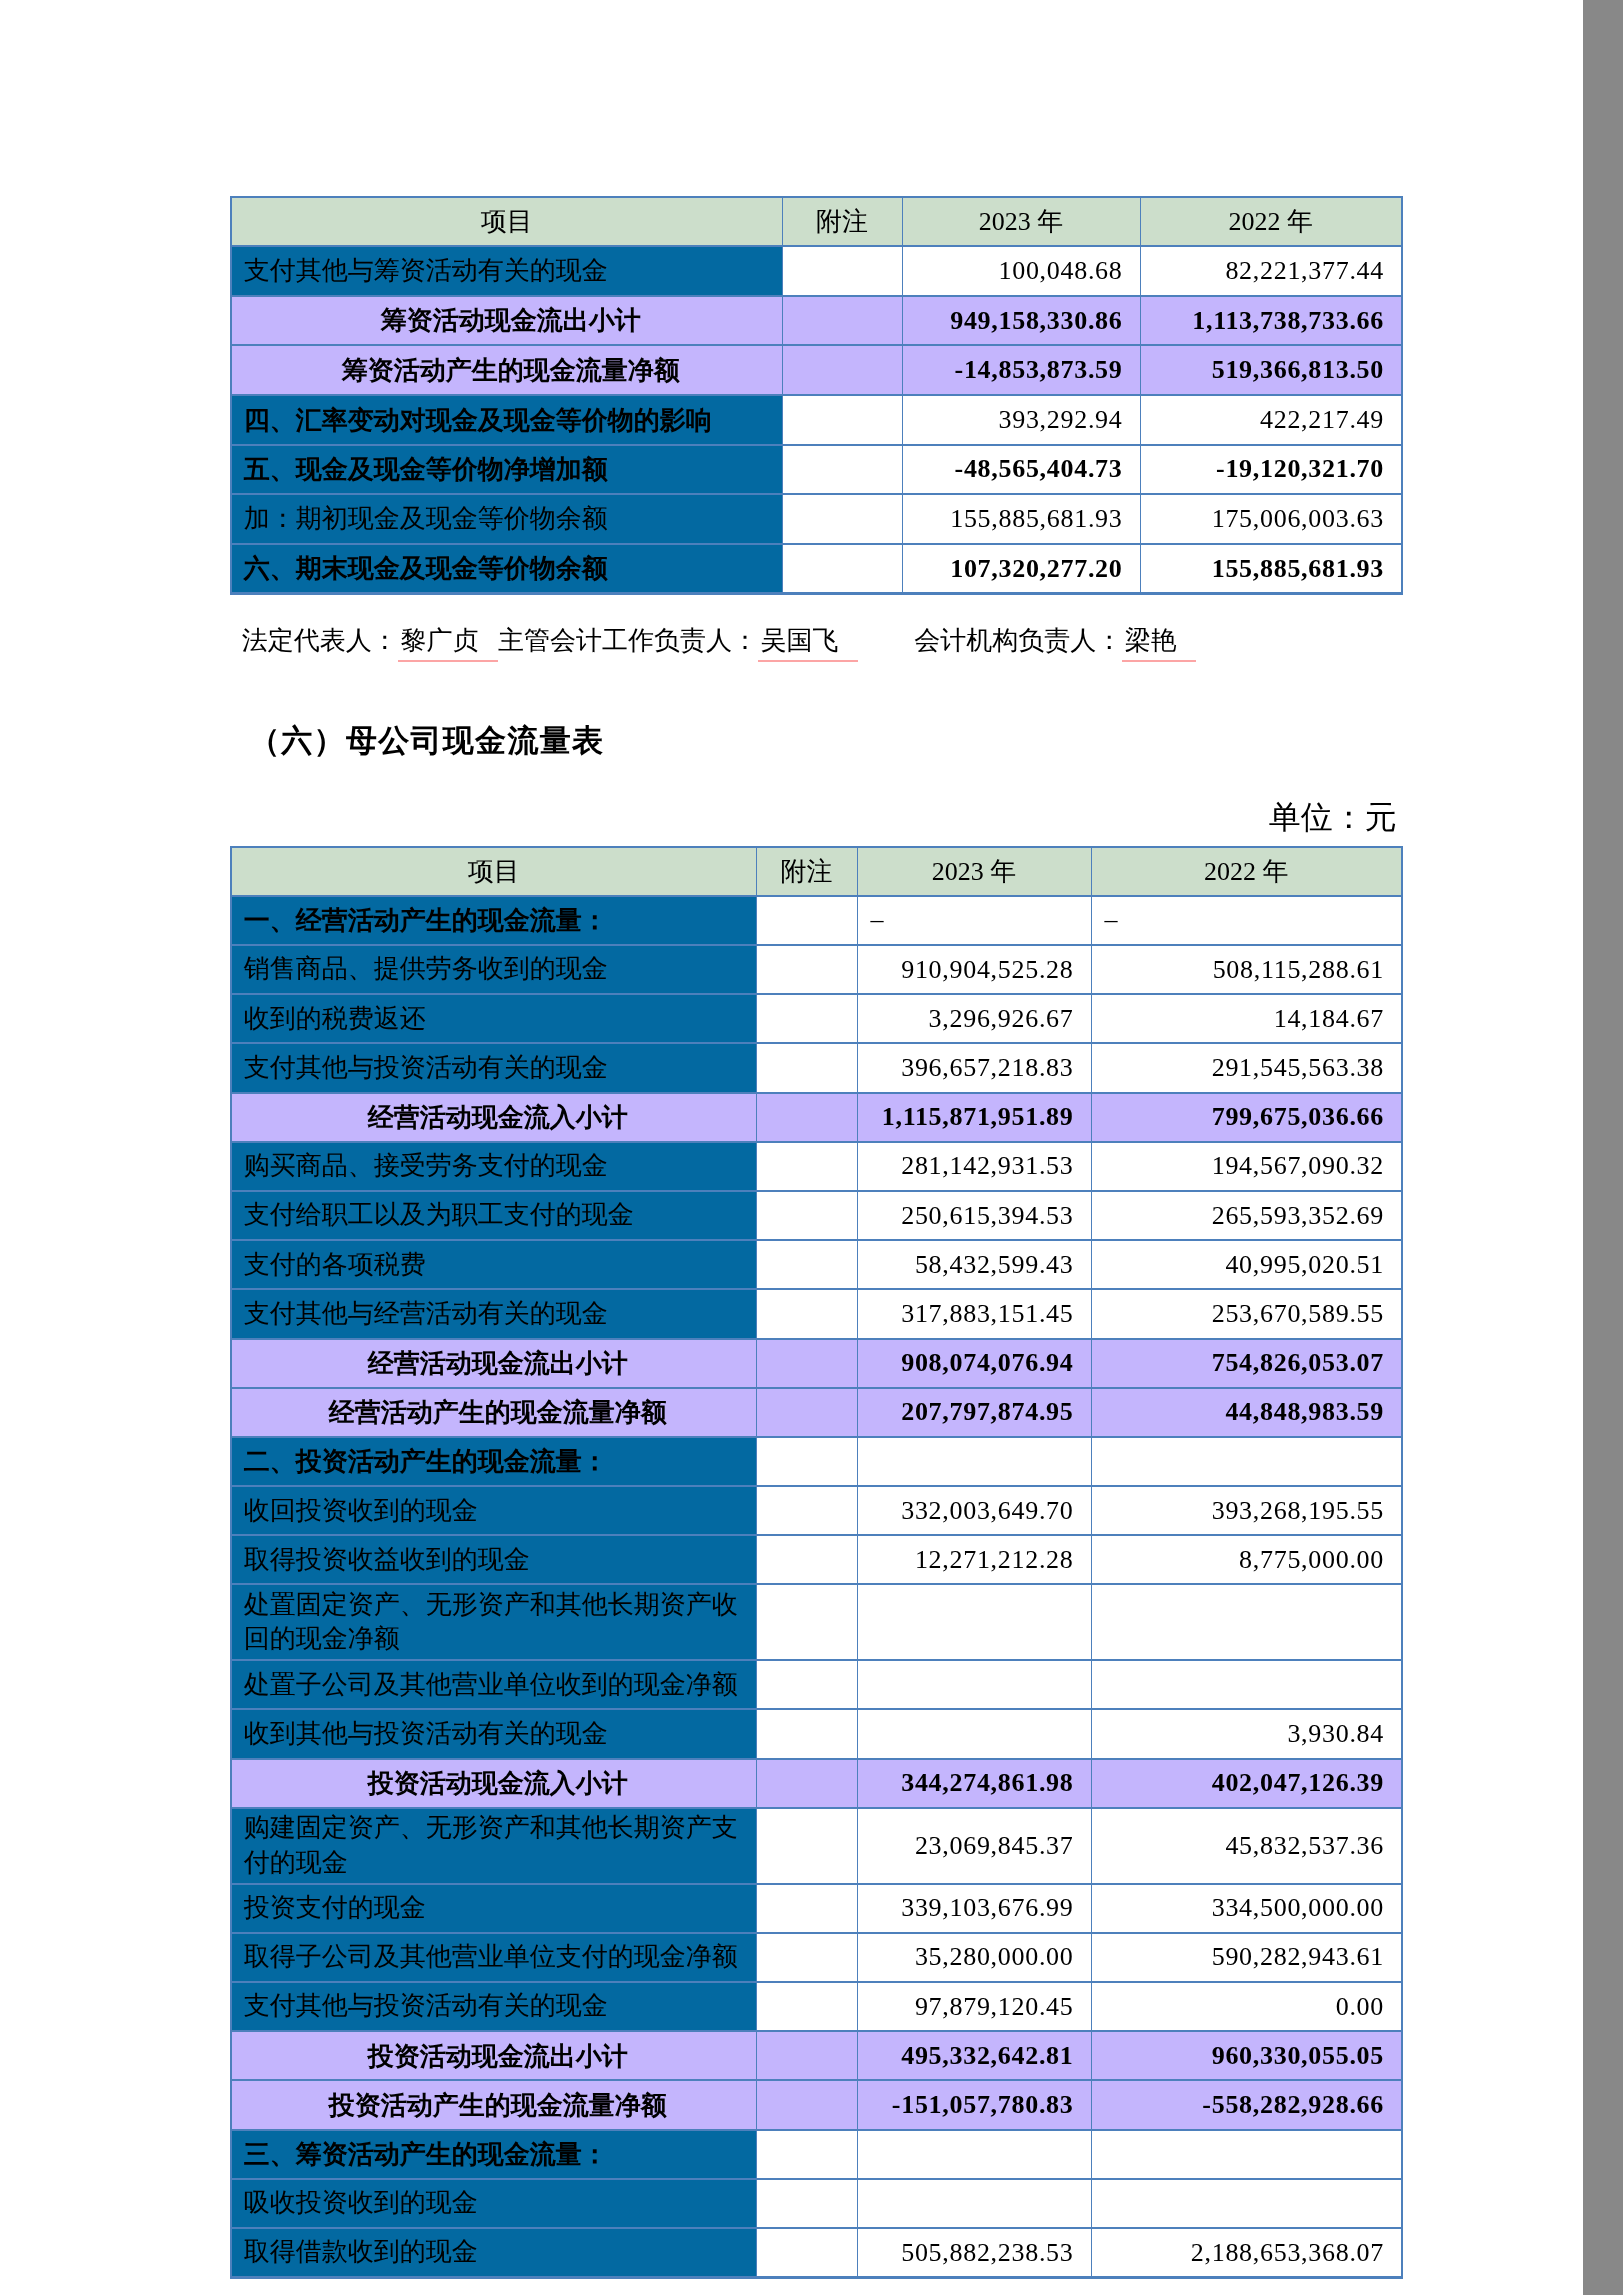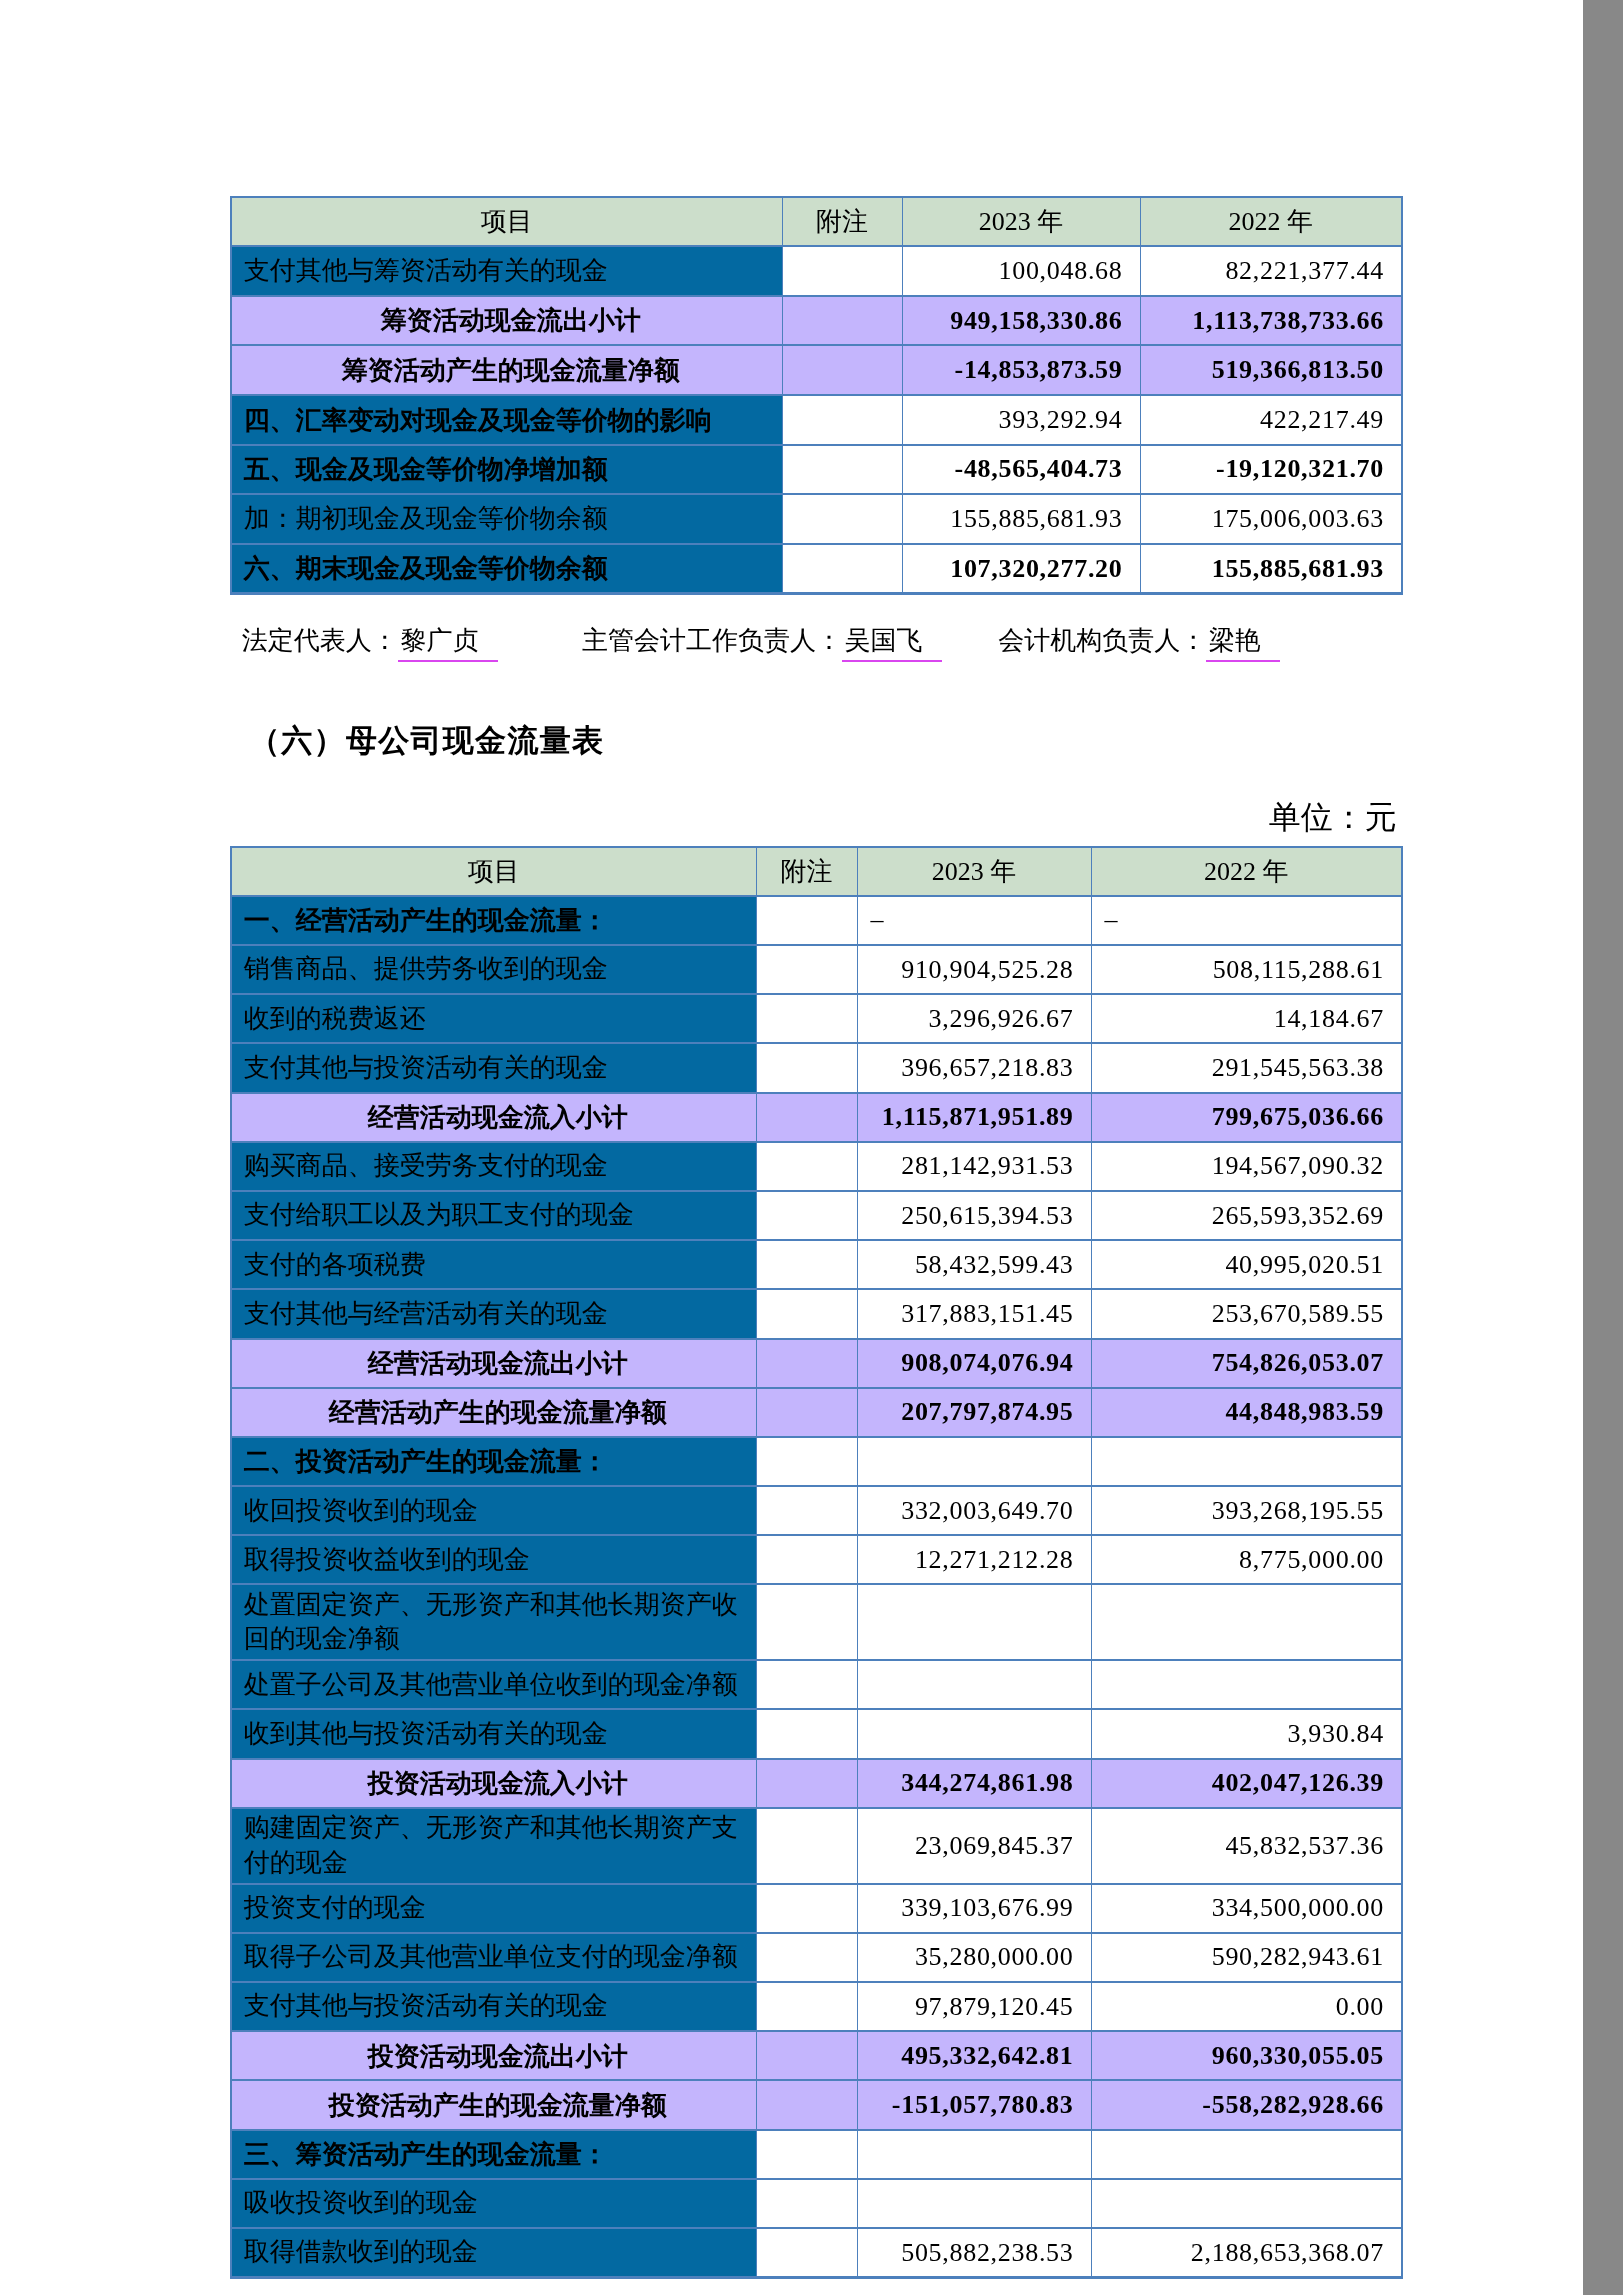--- a/index.html
+++ b/index.html
@@ -39,7 +39,7 @@
   .sig-1{margin-left:11.8px;}
   .sig-2{margin-left:84px;}
   .sig-3{margin-left:56px;}
-  .uname{border-bottom:2px solid #d946ef;padding:0 19.6px 2.6px 2.6px;display:inline-block;}
+  .uname{border-bottom:2px solid #fca5a5;padding:0 19.6px 2.6px 2.6px;display:inline-block;}
   .section-title{
     margin:58px 0 0 249px;font-size:31px;font-weight:bold;letter-spacing:1.3px;
     font-family:"Liberation Sans","DejaVu Sans",sans-serif;

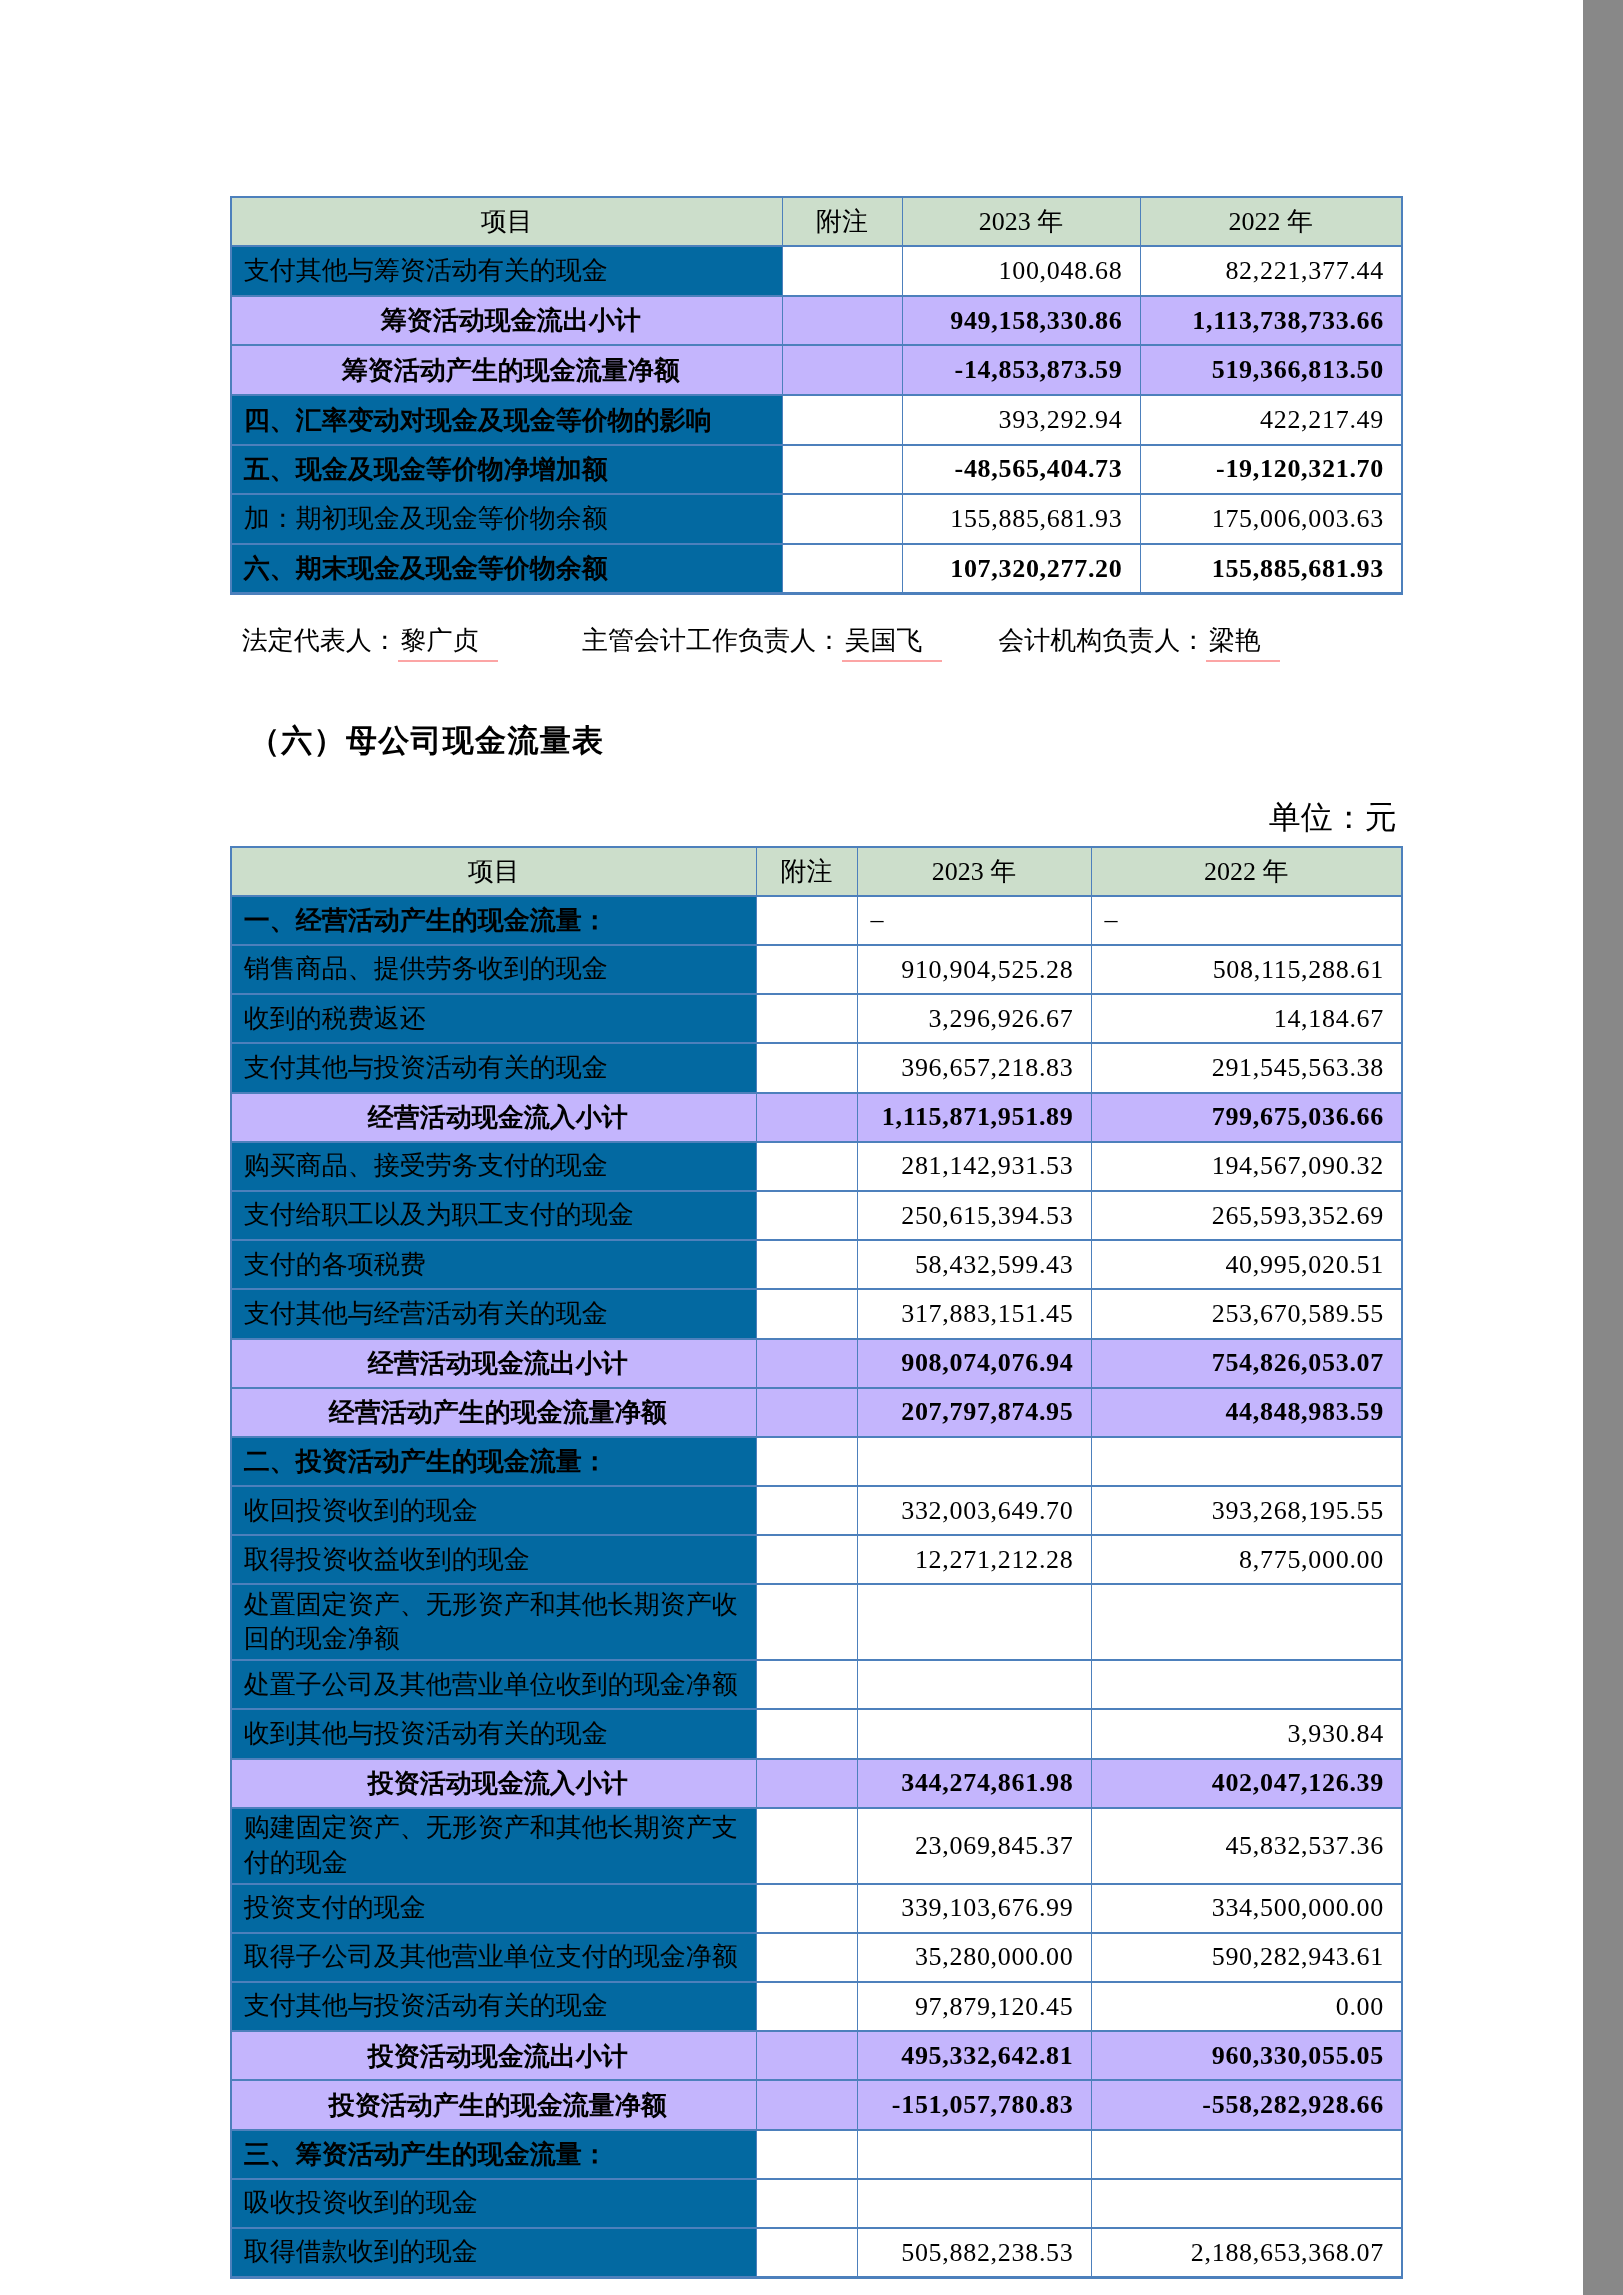--- a/index.html
+++ b/index.html
@@ -37,7 +37,7 @@
   }
   .sig-item{display:inline-block;}
   .sig-1{margin-left:11.8px;}
-  .sig-2{margin-left:84px;}
+  .sig-2{}
   .sig-3{margin-left:56px;}
   .uname{border-bottom:2px solid #fca5a5;padding:0 19.6px 2.6px 2.6px;display:inline-block;}
   .section-title{

